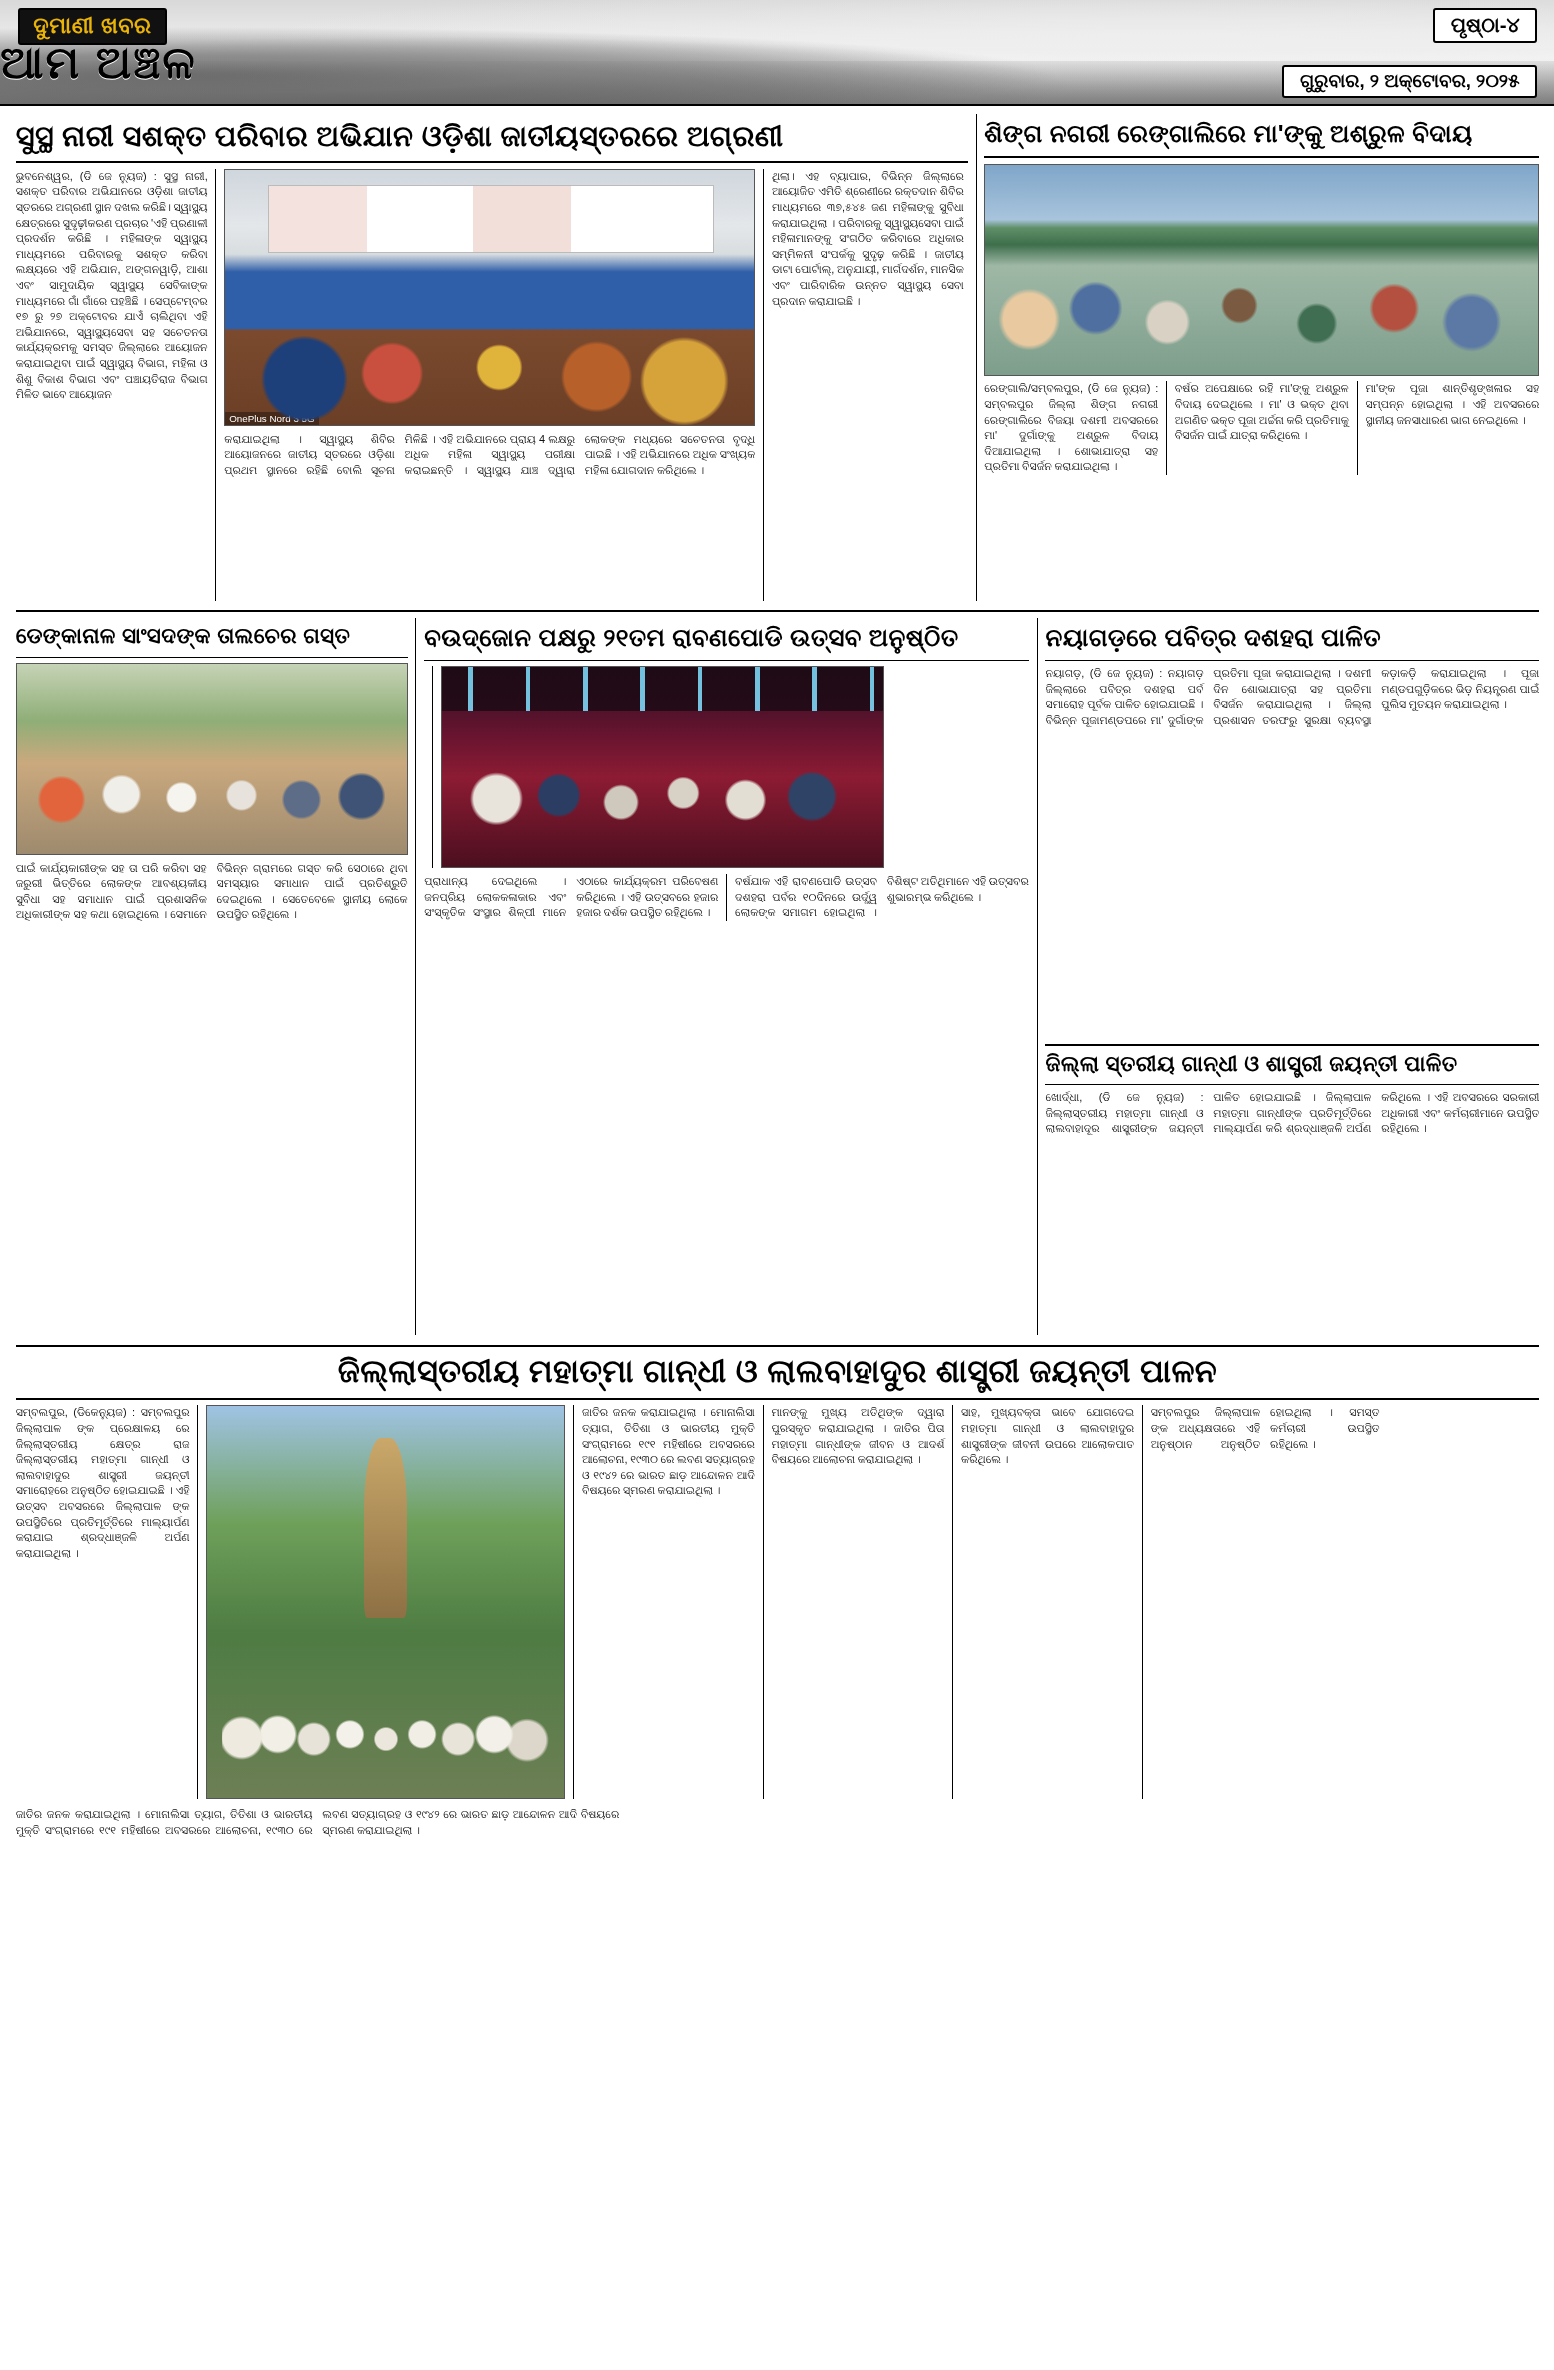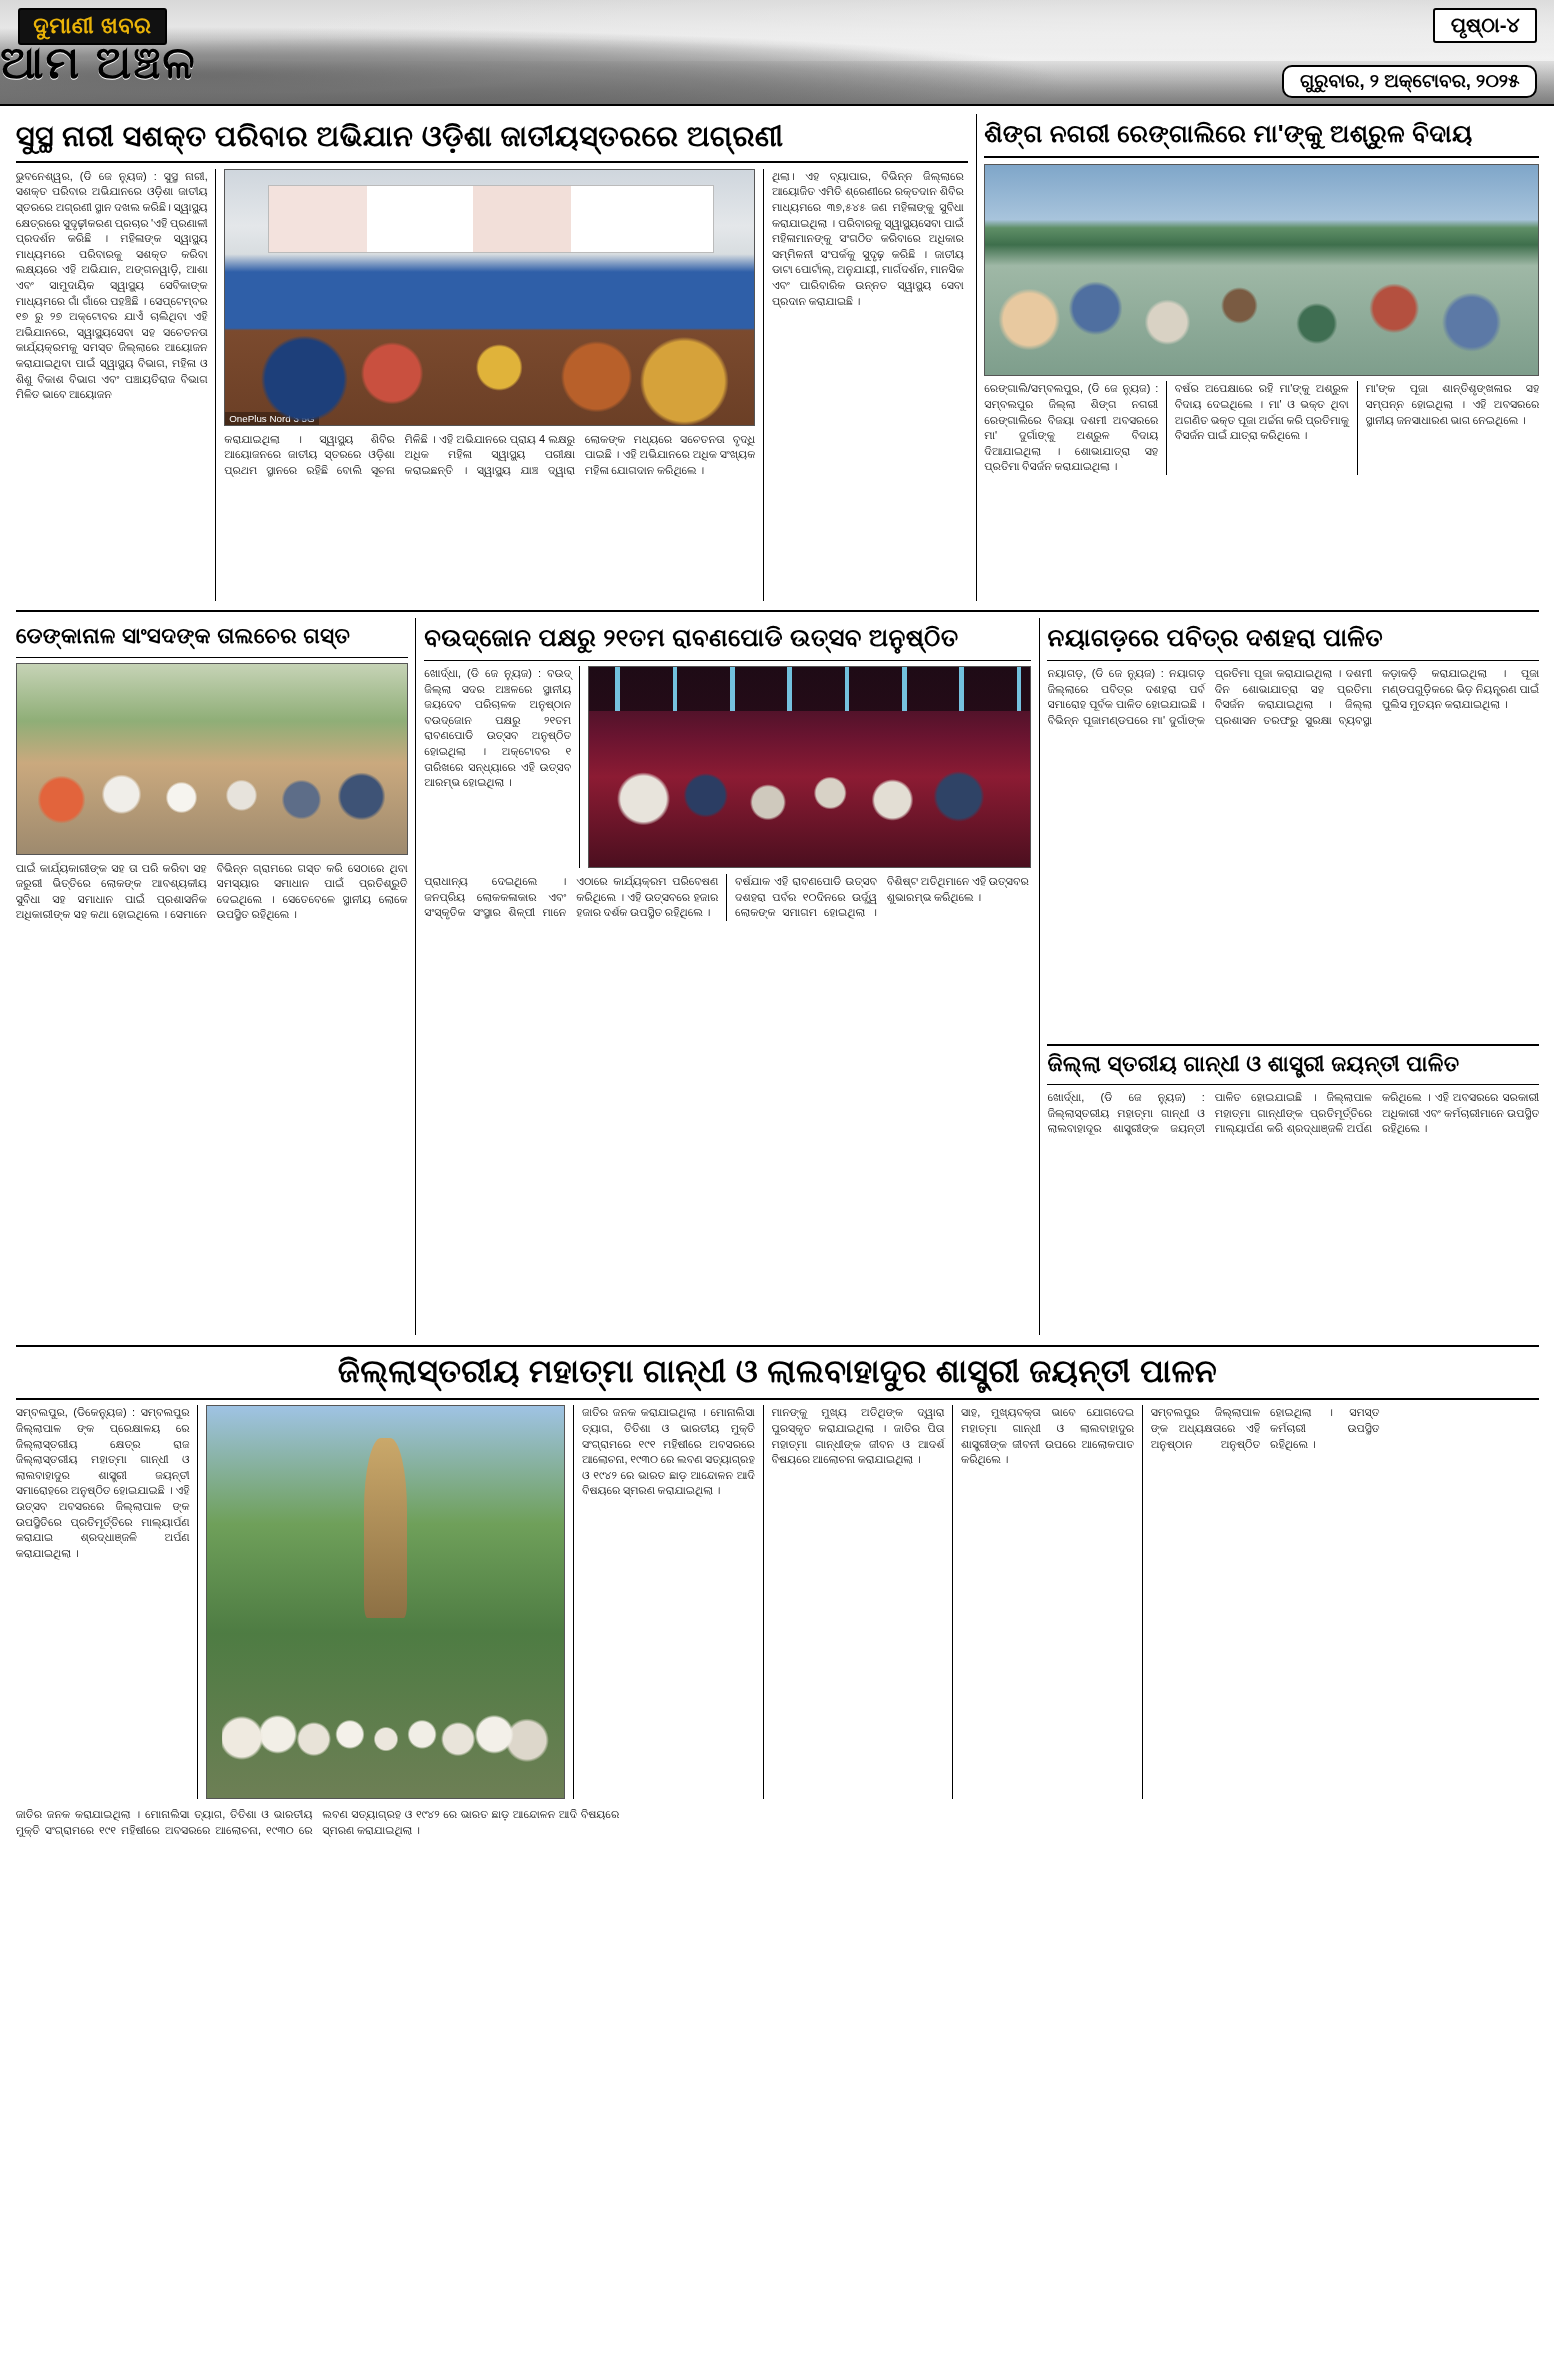--- a/index.html
+++ b/index.html
@@ -54,7 +54,7 @@
   .date-box {
     position:absolute; right:17.6px; bottom:5.9px;
     padding:2.9px 15.7px 3.9px 15.7px;
-    background:#fff; border:2px solid #000; border-radius:10px;
+    background:#fff; border:2px solid #000; border-radius:3px;
     font-size:18.6px; font-weight:bold;text-align:center;
   }
 

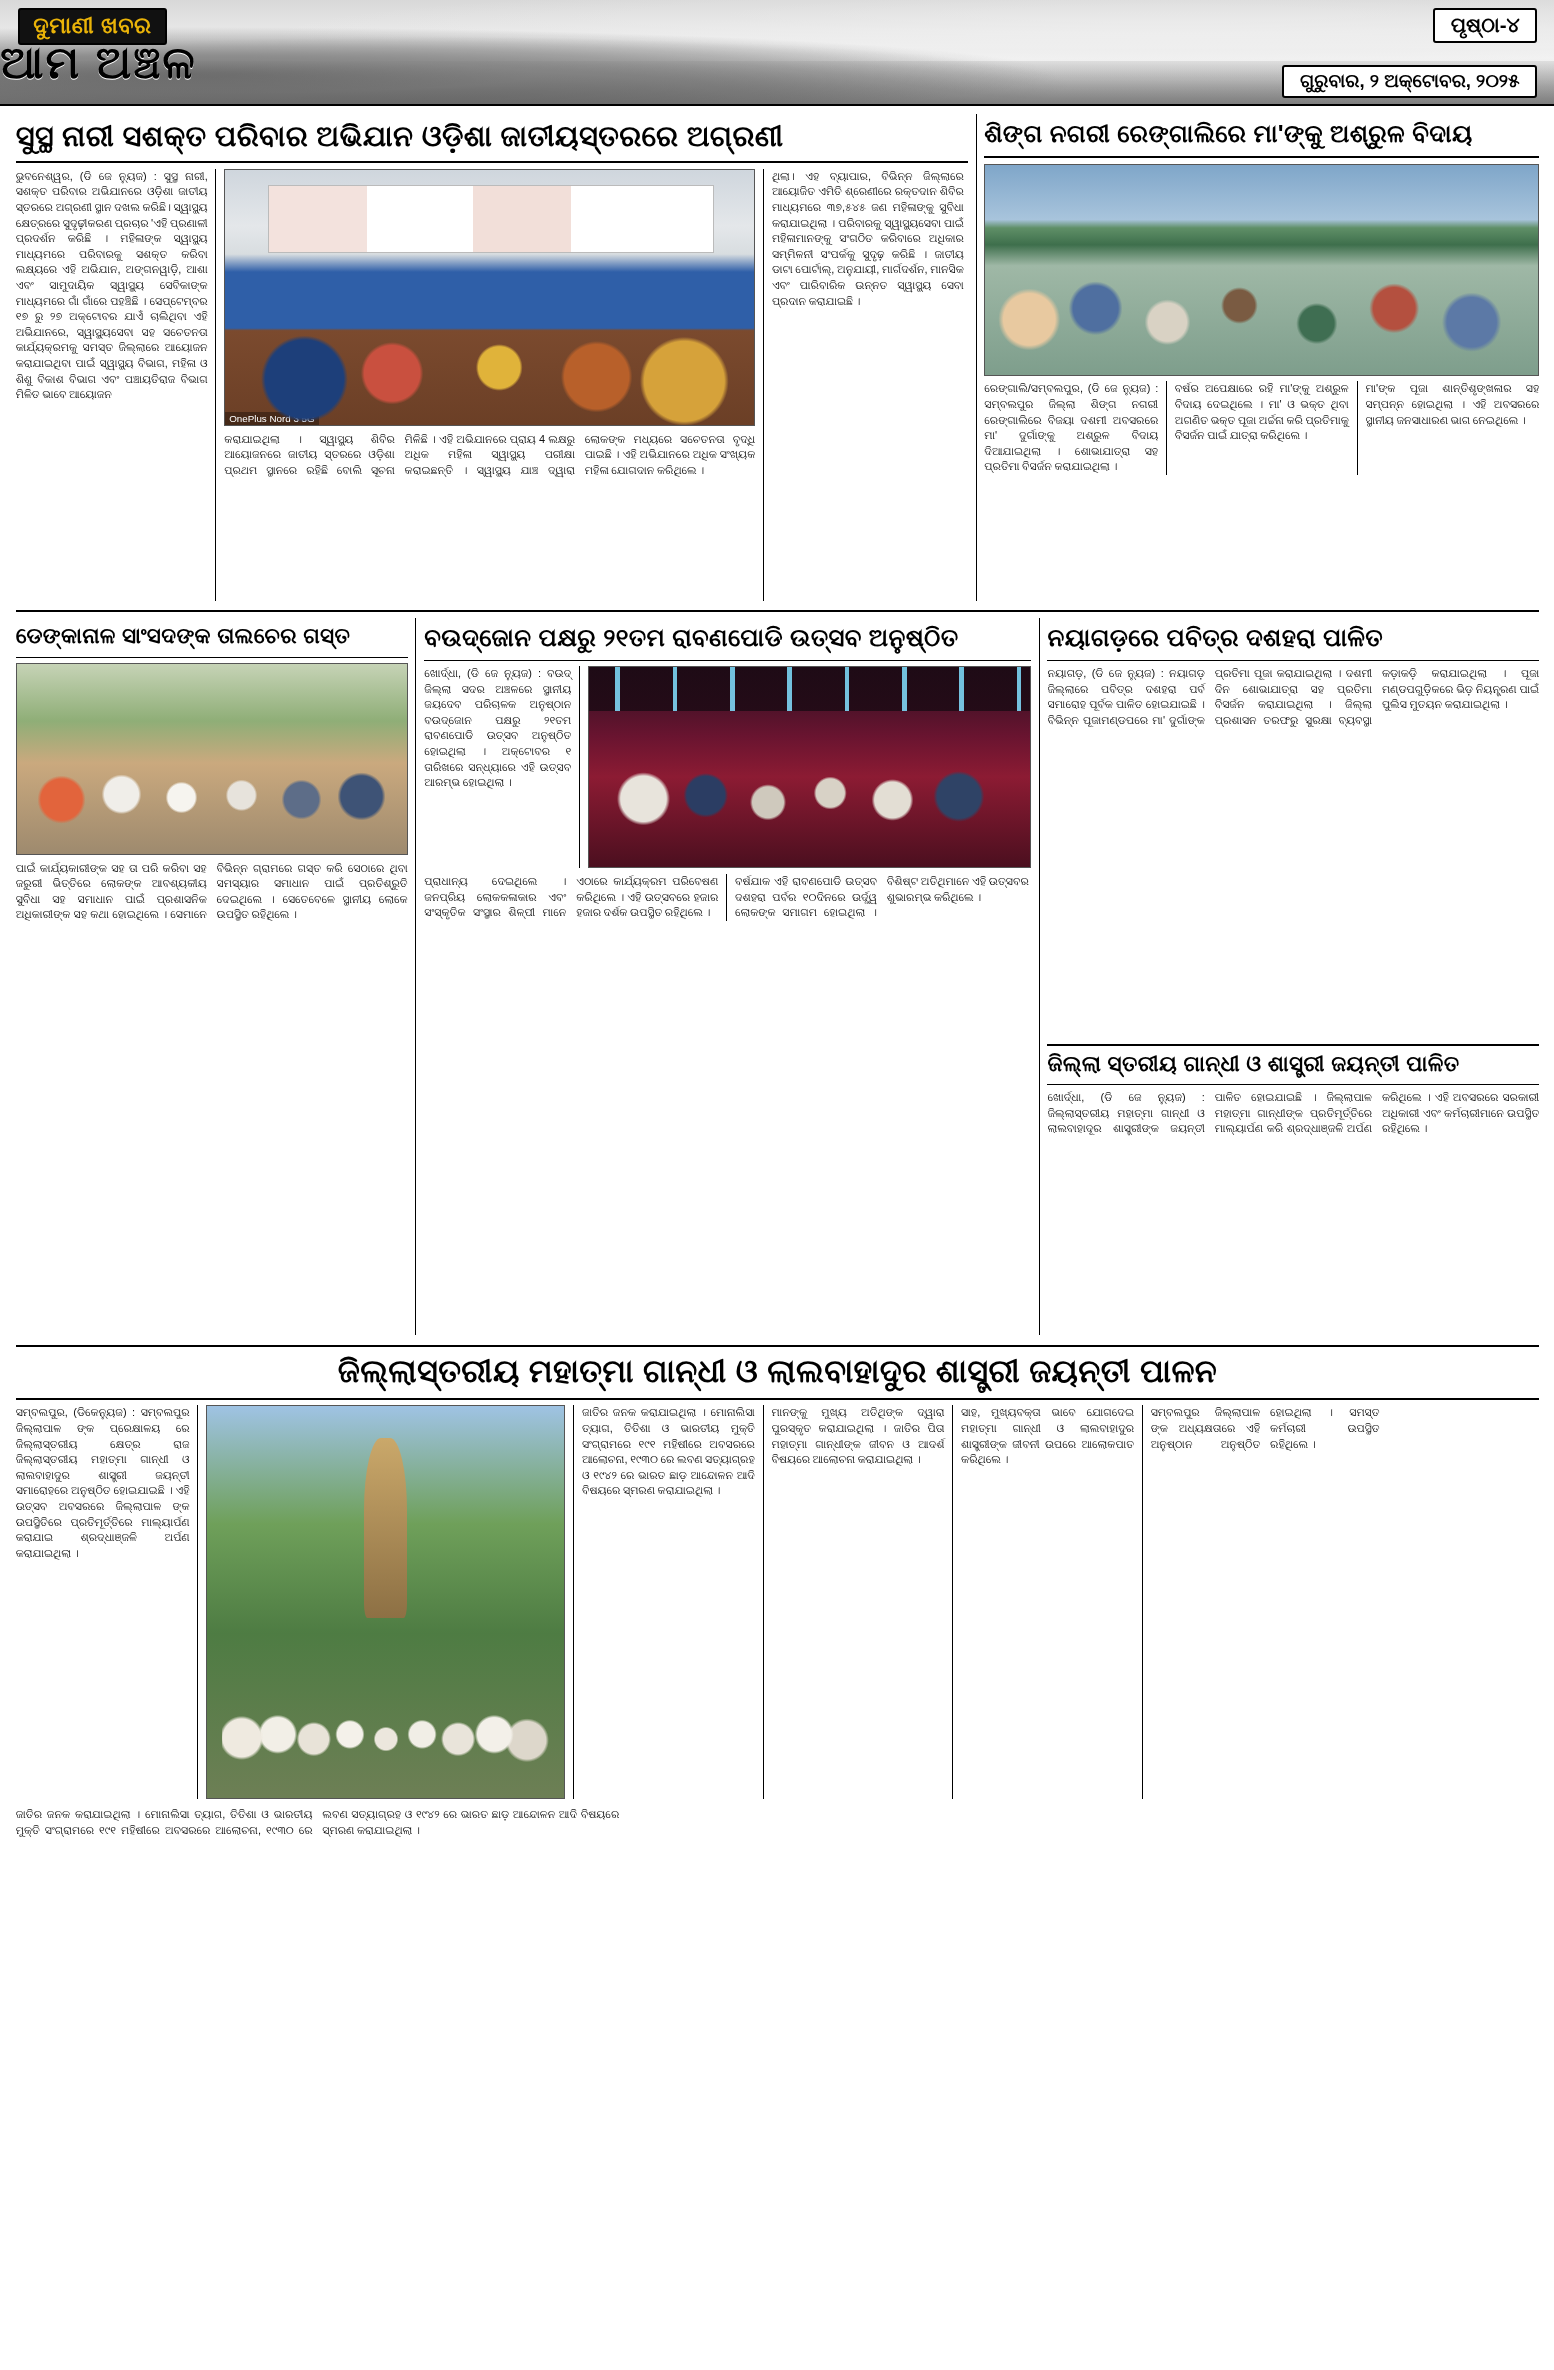--- a/index.html
+++ b/index.html
@@ -246,7 +246,6 @@
         <div class="headline mid">ବଉଦ୍‌ଜୋନ ପକ୍ଷରୁ ୨୧ତମ ରାବଣପୋଡି ଉତ୍ସବ ଅନୁଷ୍ଠିତ</div>
         <div class="rule-thin"></div>
         <div class="row">
-          <div style="width:147px;" class="body-txt">ଖୋର୍ଦ୍ଧା, (ଡି ଜେ ନ୍ୟୁଜ) : ବଉଦ୍‌ ଜିଲ୍ଲା ସଦର ଅଞ୍ଚଳରେ ସ୍ଥାନୀୟ ଜୟଦେବ ପରିଚାଳକ ଅନୁଷ୍ଠାନ ବଉଦ୍‌ଜୋନ ପକ୍ଷରୁ ୨୧ତମ ରାବଣପୋଡି ଉତ୍ସବ ଅନୁଷ୍ଠିତ ହୋଇଥିଲା । ଅକ୍ଟୋବର ୧ ତାରିଖରେ ସନ୍ଧ୍ୟାରେ ଏହି ଉତ୍ସବ ଆରମ୍ଭ ହୋଇଥିଲା ।</div>
           <div class="sep-v"></div>
           <div class="photo ph-stage" style="width:443px;height:202px;"></div>
         </div>

